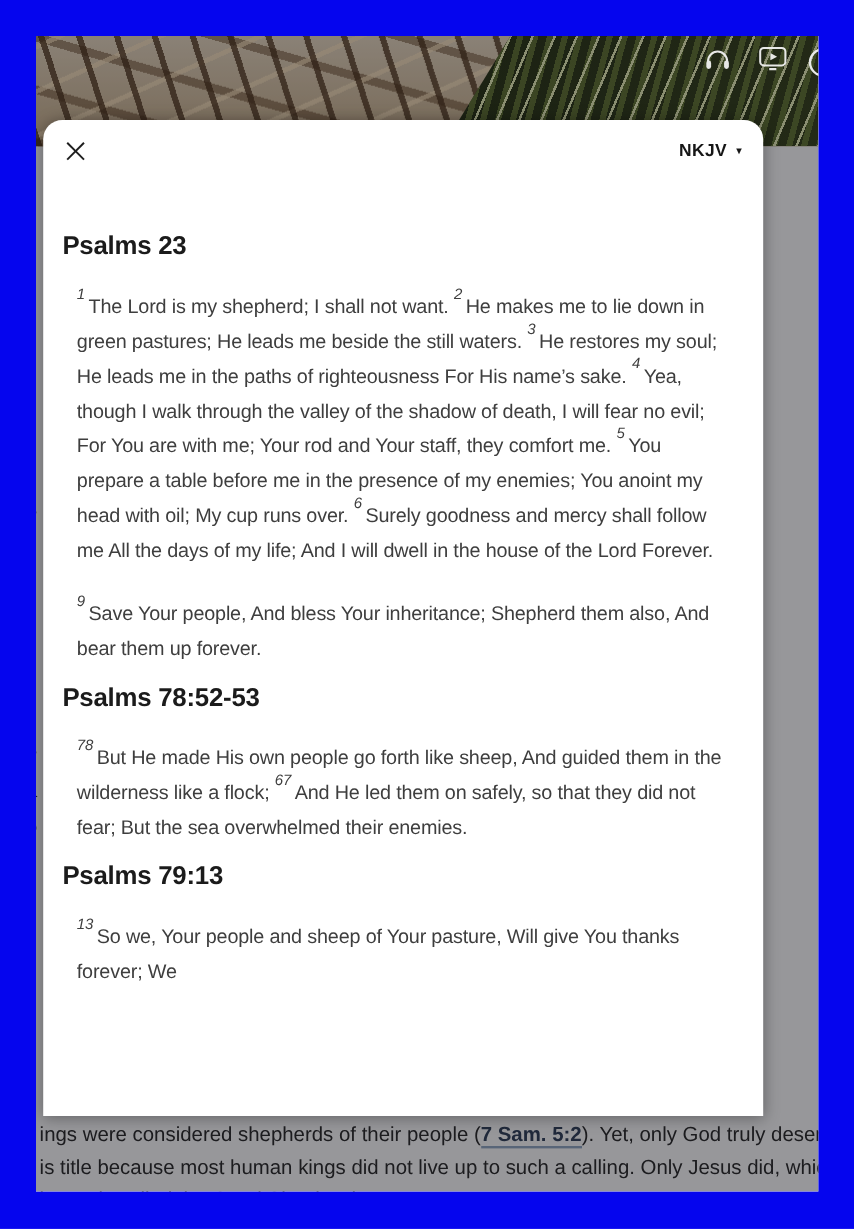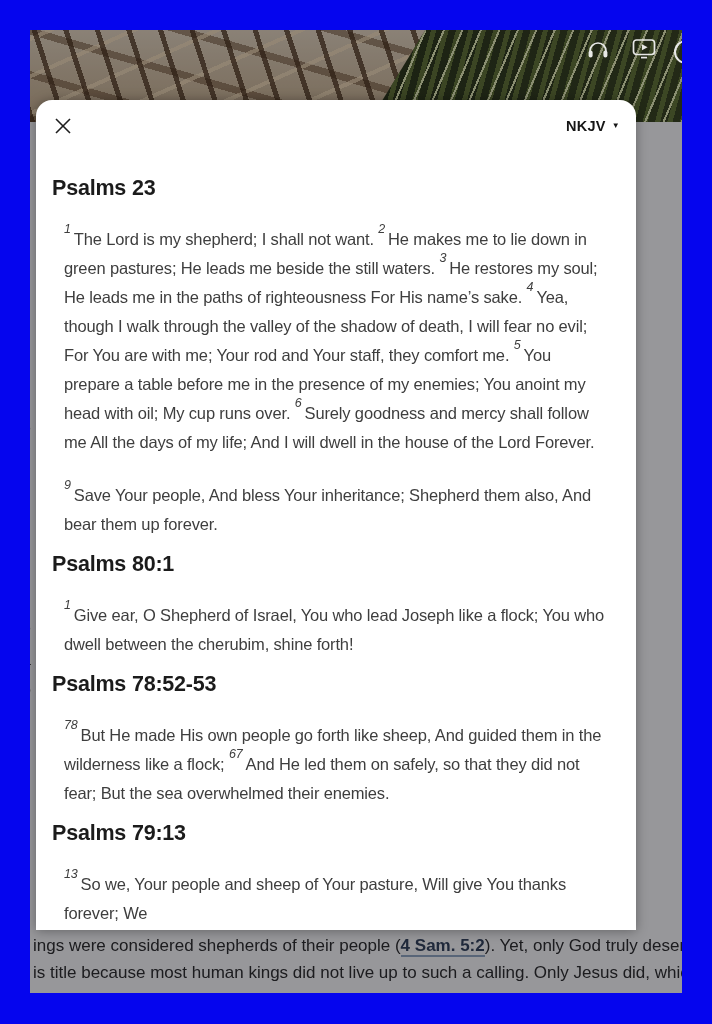--- a/index.html
+++ b/index.html
@@ -46,7 +46,7 @@
 
   .sections{padding:0 16px;}
   .passage h2{font-size:21.5px;line-height:26px;font-weight:700;color:#1b1b1b;margin:12px 0 0;letter-spacing:-0.2px;}
-  .passage:first-child h2{margin-top:38px;}
+  .passage:first-child h2{margin-top:55px;}
   .passage p{font-size:16.5px;line-height:29px;color:#3e3e3e;margin:24px 12px 0;letter-spacing:-0.15px;}
   .vn{font-style:italic;font-size:12.5px;line-height:0;position:relative;top:-6px;margin-right:3px;}
 </style>

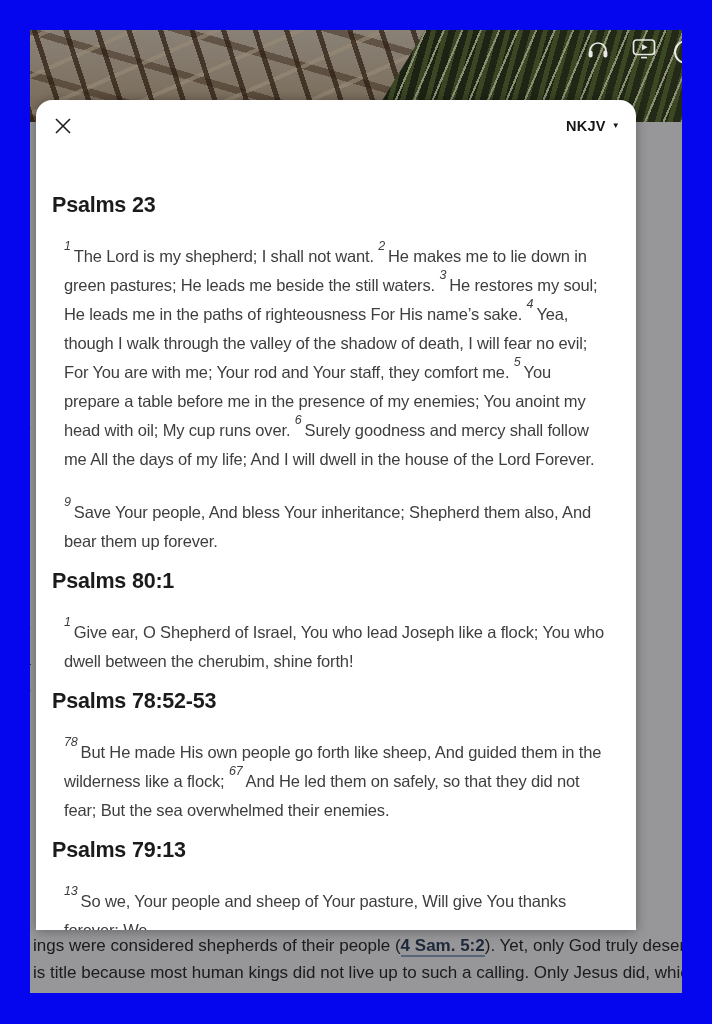--- a/index.html
+++ b/index.html
@@ -121,10 +121,6 @@
     <p><sup class="vn">9</sup>Save Your people, And bless Your inheritance; Shepherd them also, And bear them up forever.</p>
   </section>
 
-  <section class="passage">
-    <h2>Psalms 80:1</h2>
-    <p><sup class="vn">1</sup>Give ear, O Shepherd of Israel, You who lead Joseph like a flock; You who dwell between the cherubim, shine forth!</p>
-  </section>
 
   <section class="passage">
     <h2>Psalms 78:52-53</h2>

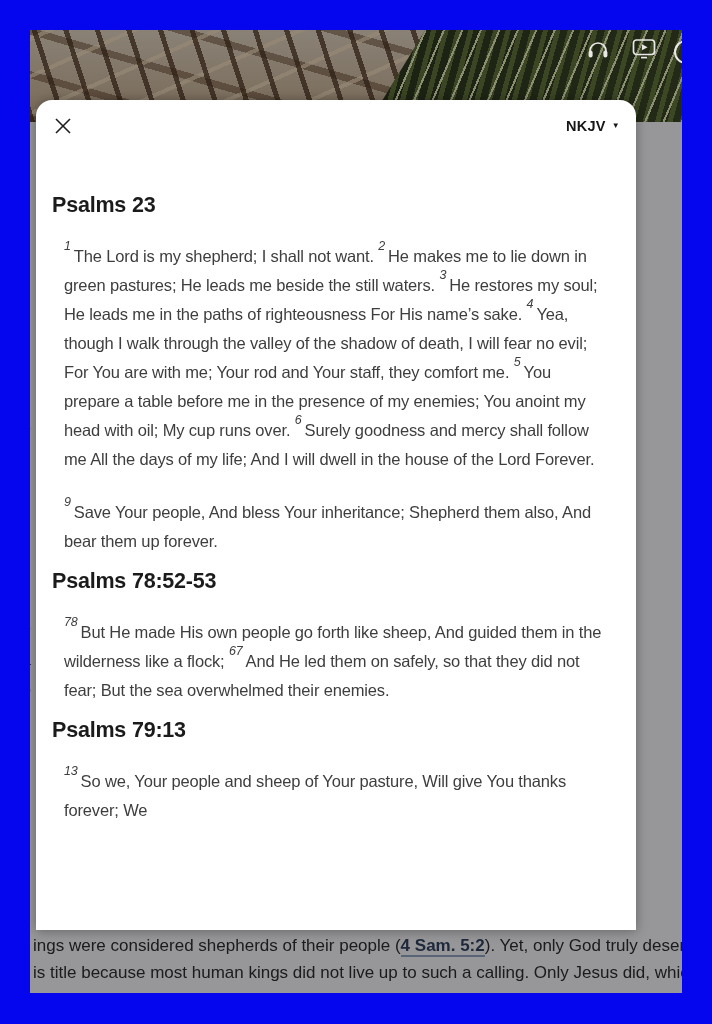--- a/index.html
+++ b/index.html
@@ -91,7 +91,7 @@
       </div>
 
     <div class="bottom-article">
-      <div class="ba-line"><span>ings were considered shepherds of their people (</span><a class="ref-link">4 Sam. 5:2</a><span>). Yet, only God truly deserves</span></div>
+      <div class="ba-line"><span>ings were considered shepherds of their people (</span><a class="ref-link">7 Sam. 5:2</a><span>). Yet, only God truly deserves</span></div>
       <div class="ba-line">is title because most human kings did not live up to such a calling. Only Jesus did, which i</div>
       <div class="ba-line">hy He is called the Good Shepherd.</div>
     </div>

